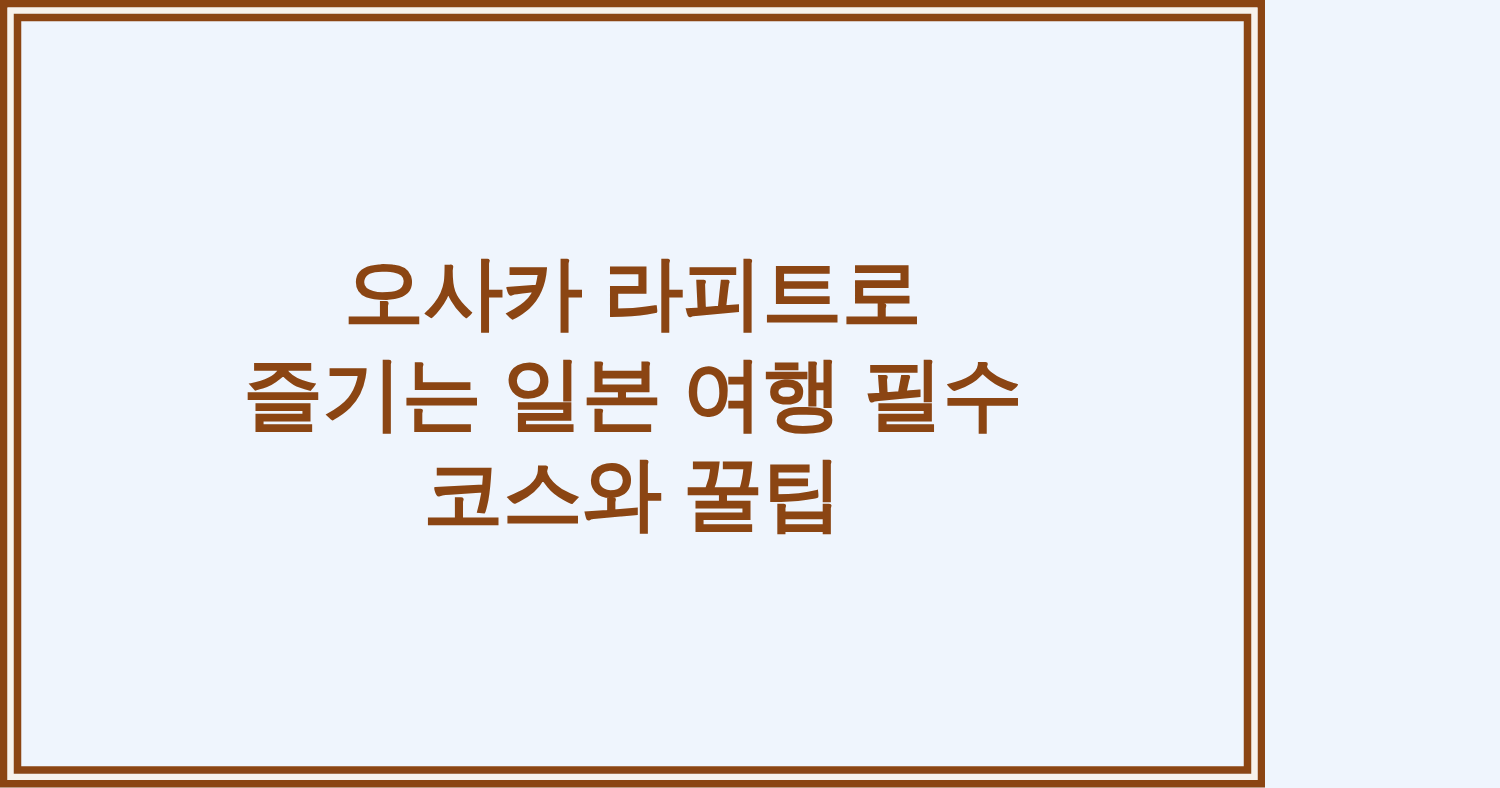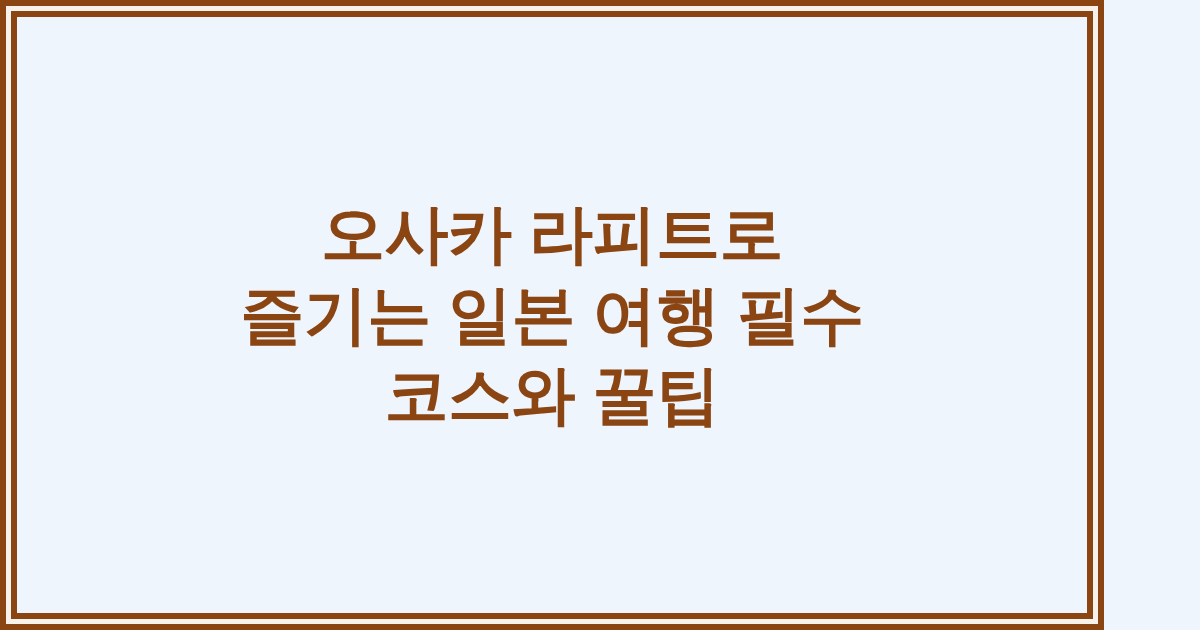--- a/index.html
+++ b/index.html
@@ -20,7 +20,7 @@
   .poster {
     position: relative;
     box-sizing: border-box;
-    width: 1104px;
+    width: 1012px;
     height: 630px;
     background: #eff5fd;
     

